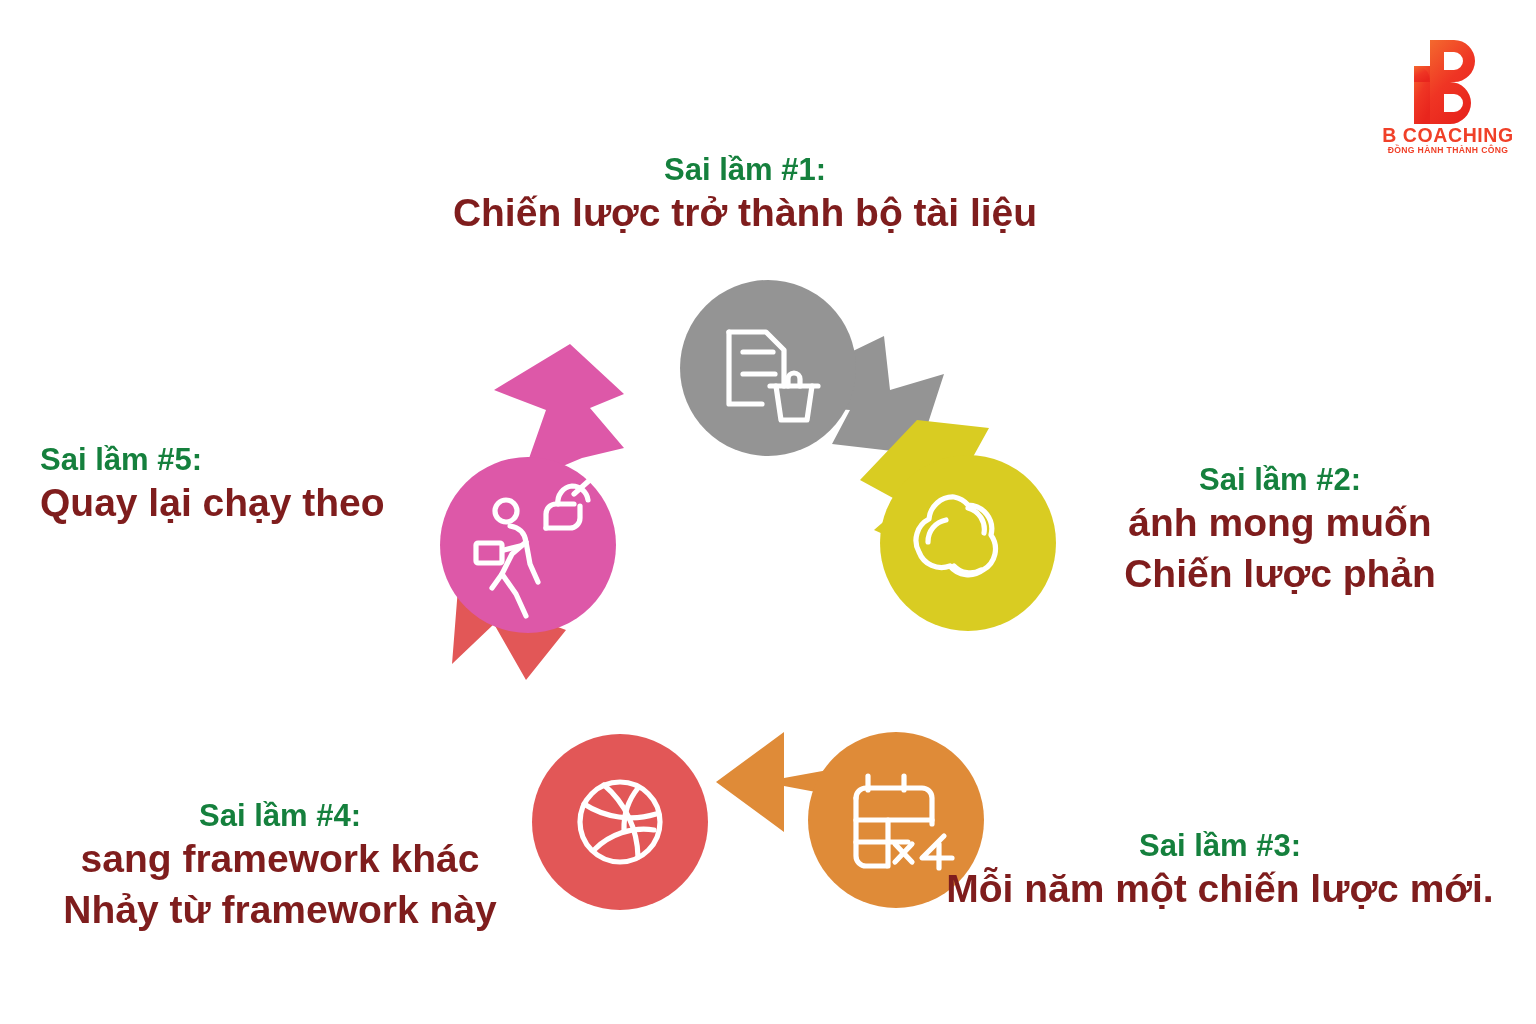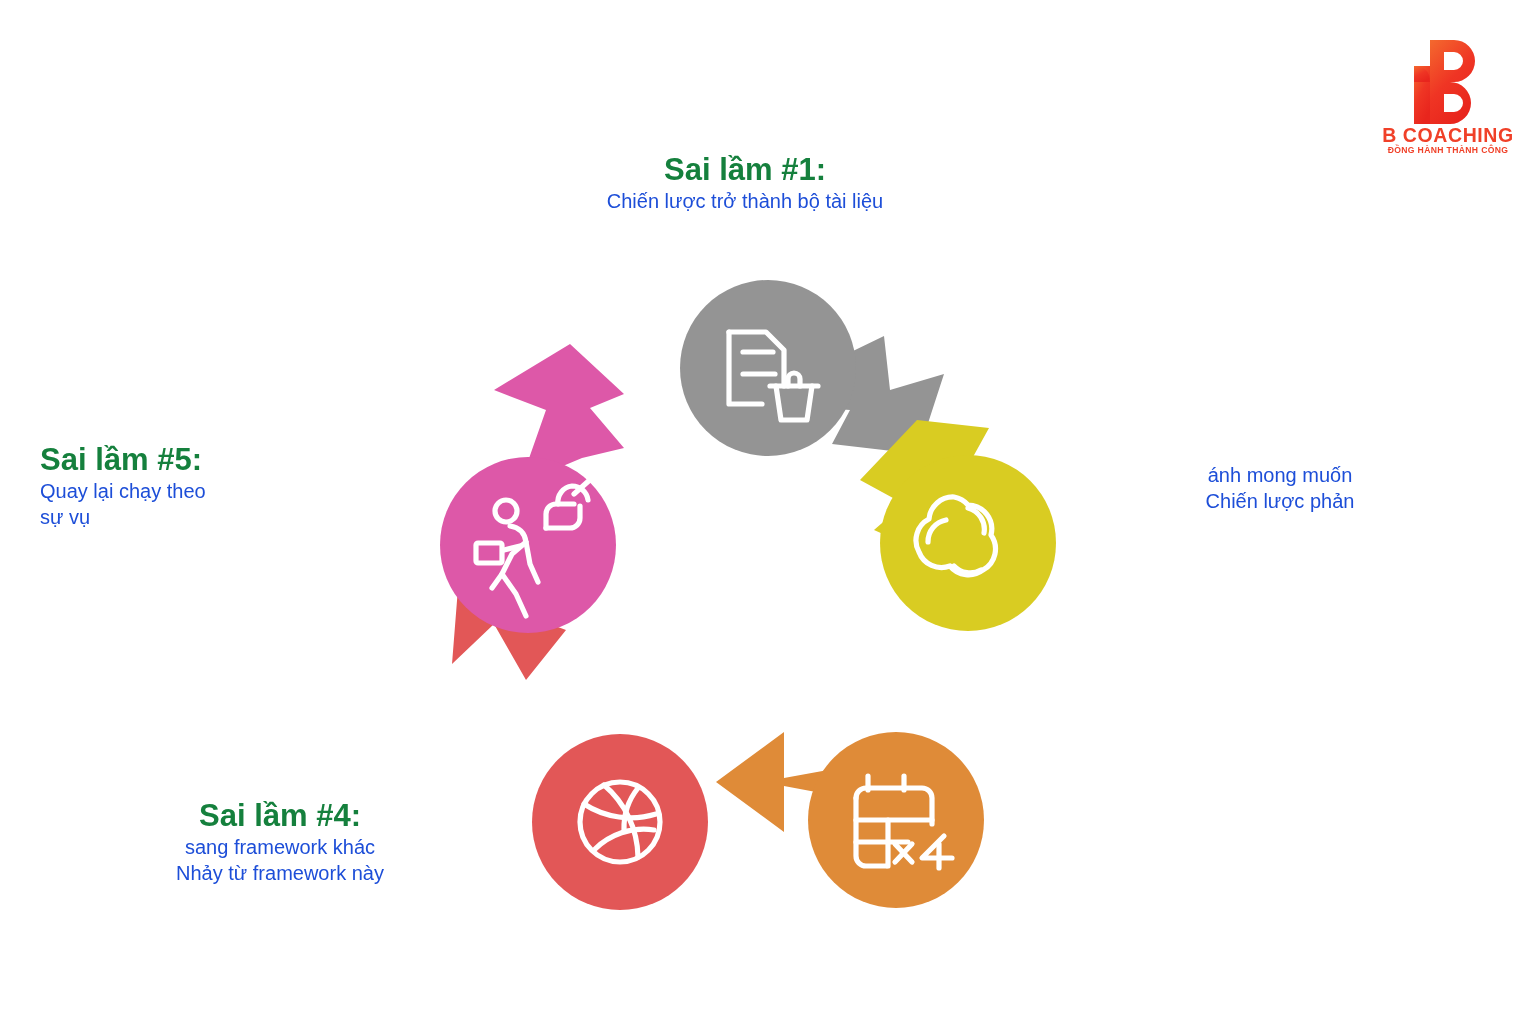--- a/index.html
+++ b/index.html
@@ -43,10 +43,10 @@
     white-space:nowrap;
   }
   .label .bd{
-    font-weight:normal;
-    font-size:20px;
+    font-weight:bold;
+    font-size:39px;
     line-height:1.3;
-    color:#1d4ed8;
+    color:#7f1d1d;
   }
   .lbl-1{left:330px;top:152px;width:830px;text-align:center;}
   .lbl-2{left:1080px;top:462px;width:400px;text-align:center;}

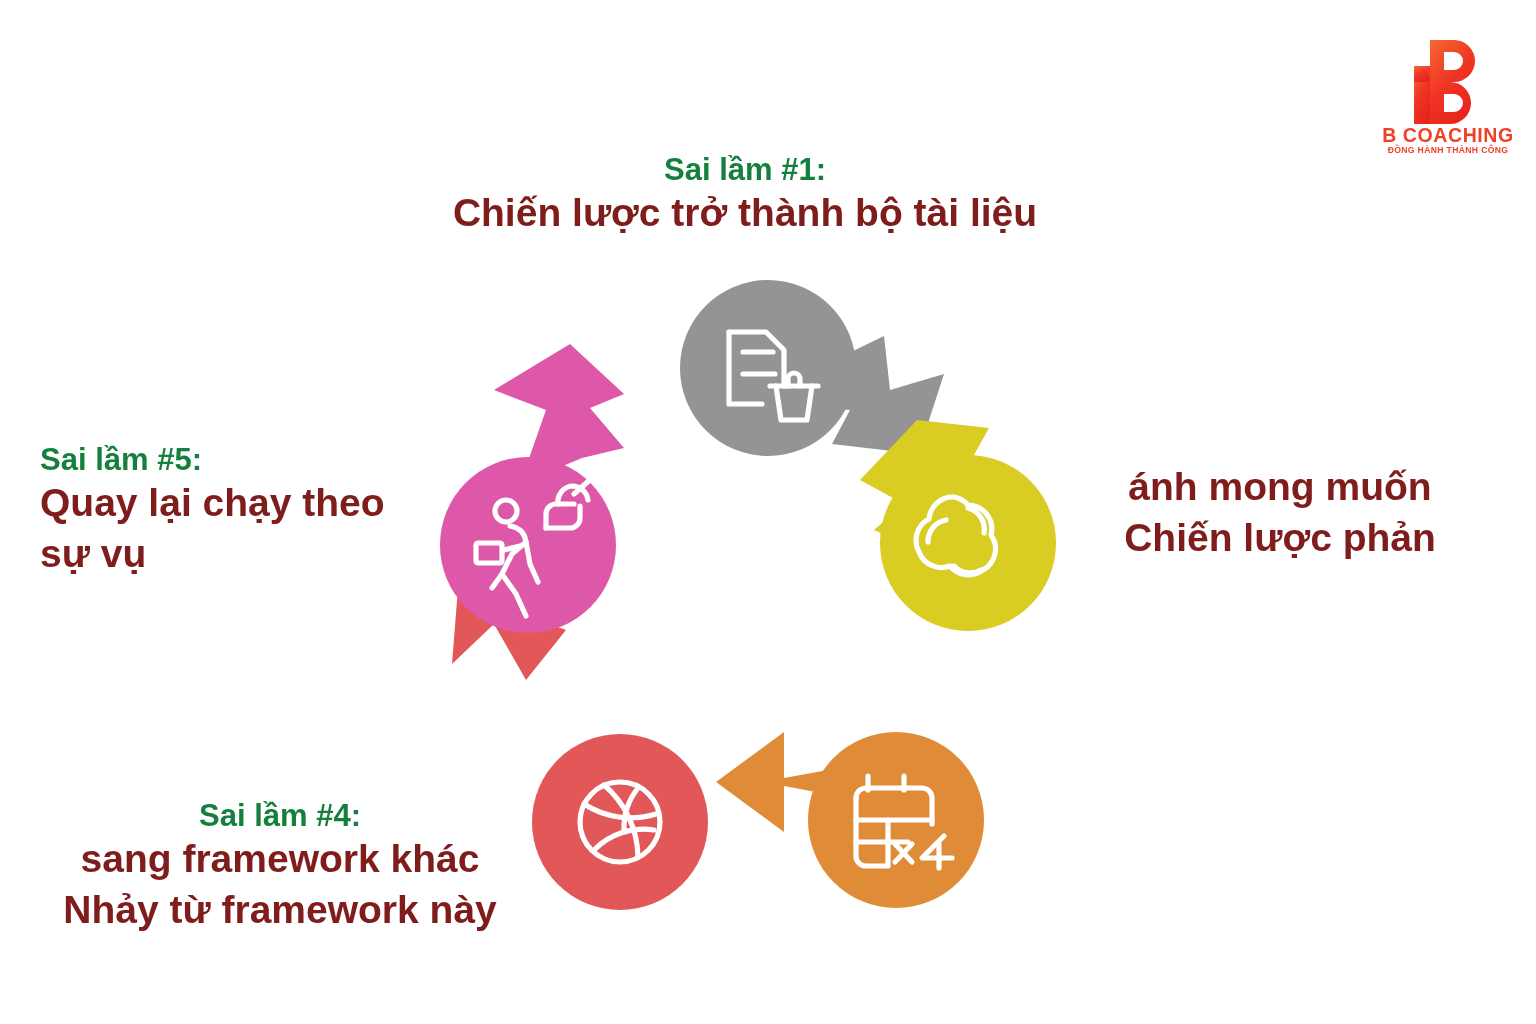--- a/index.html
+++ b/index.html
@@ -187,6 +187,7 @@
   </div>
 
   <div class="label lbl-2">
+    <div class="hd">Sai lầm #2:</div>
     <div class="bd nowrapline">ánh mong muốn</div>
     <div class="bd nowrapline">Chiến lược phản</div>
   </div>

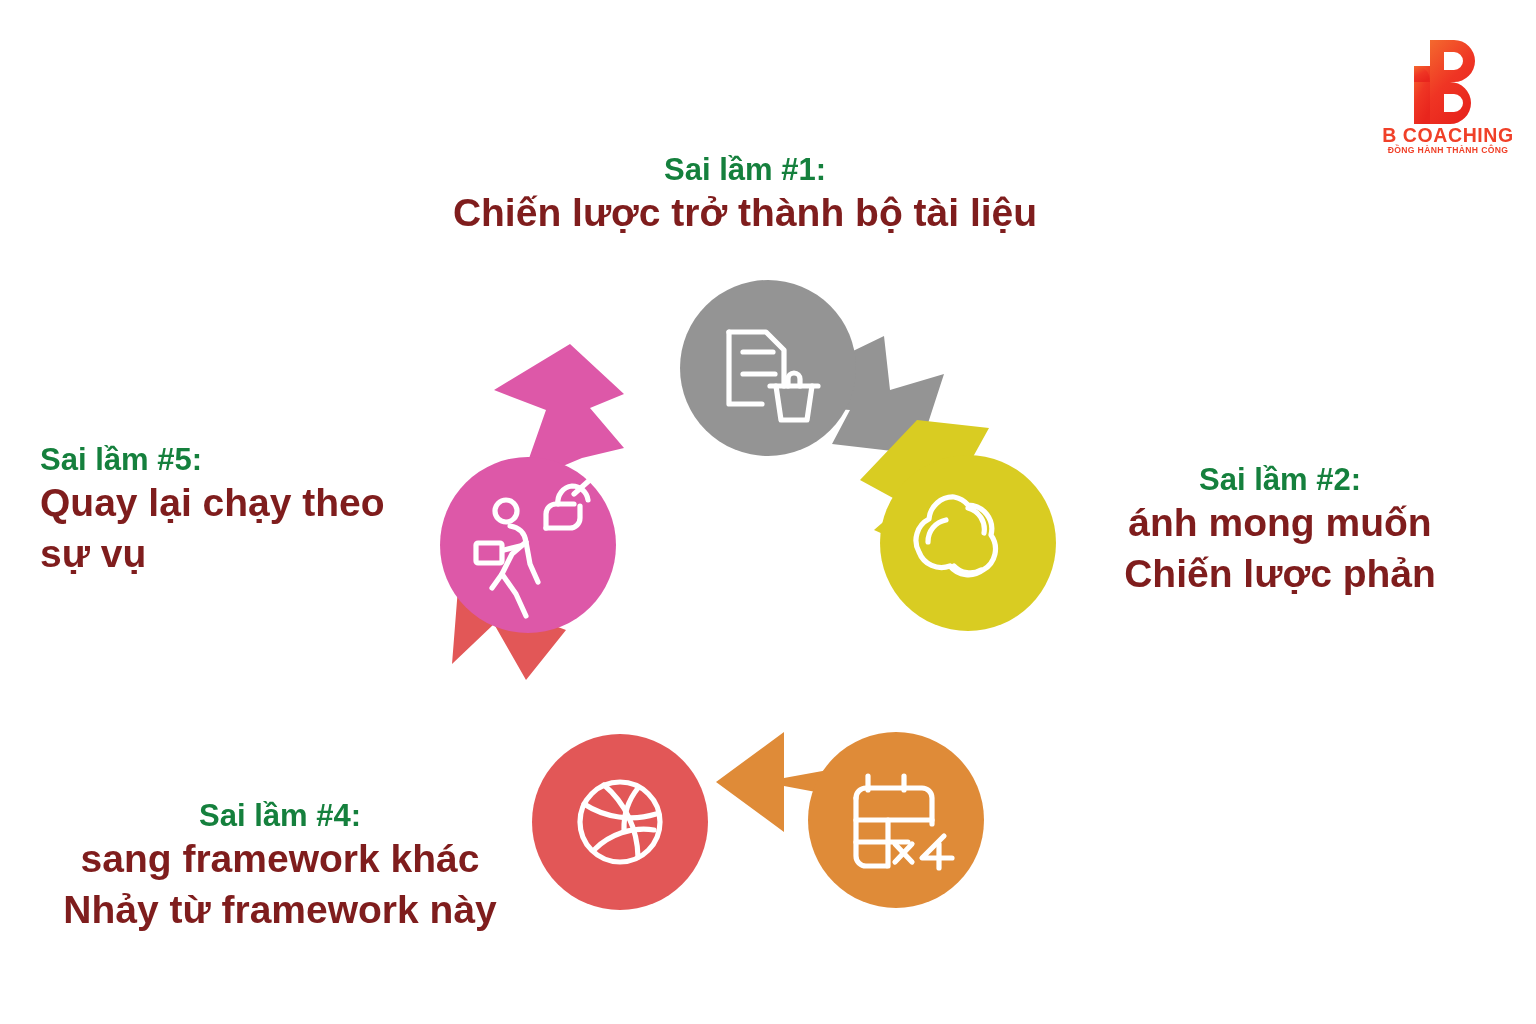--- a/index.html
+++ b/index.html
@@ -202,7 +202,6 @@
   <div class="label lbl-5">
     <div class="hd">Sai lầm #5:</div>
     <div class="bd nowrapline">Quay lại chạy theo</div>
-    <div class="bd nowrapline">sự vụ</div>
   </div>
 
 </div>

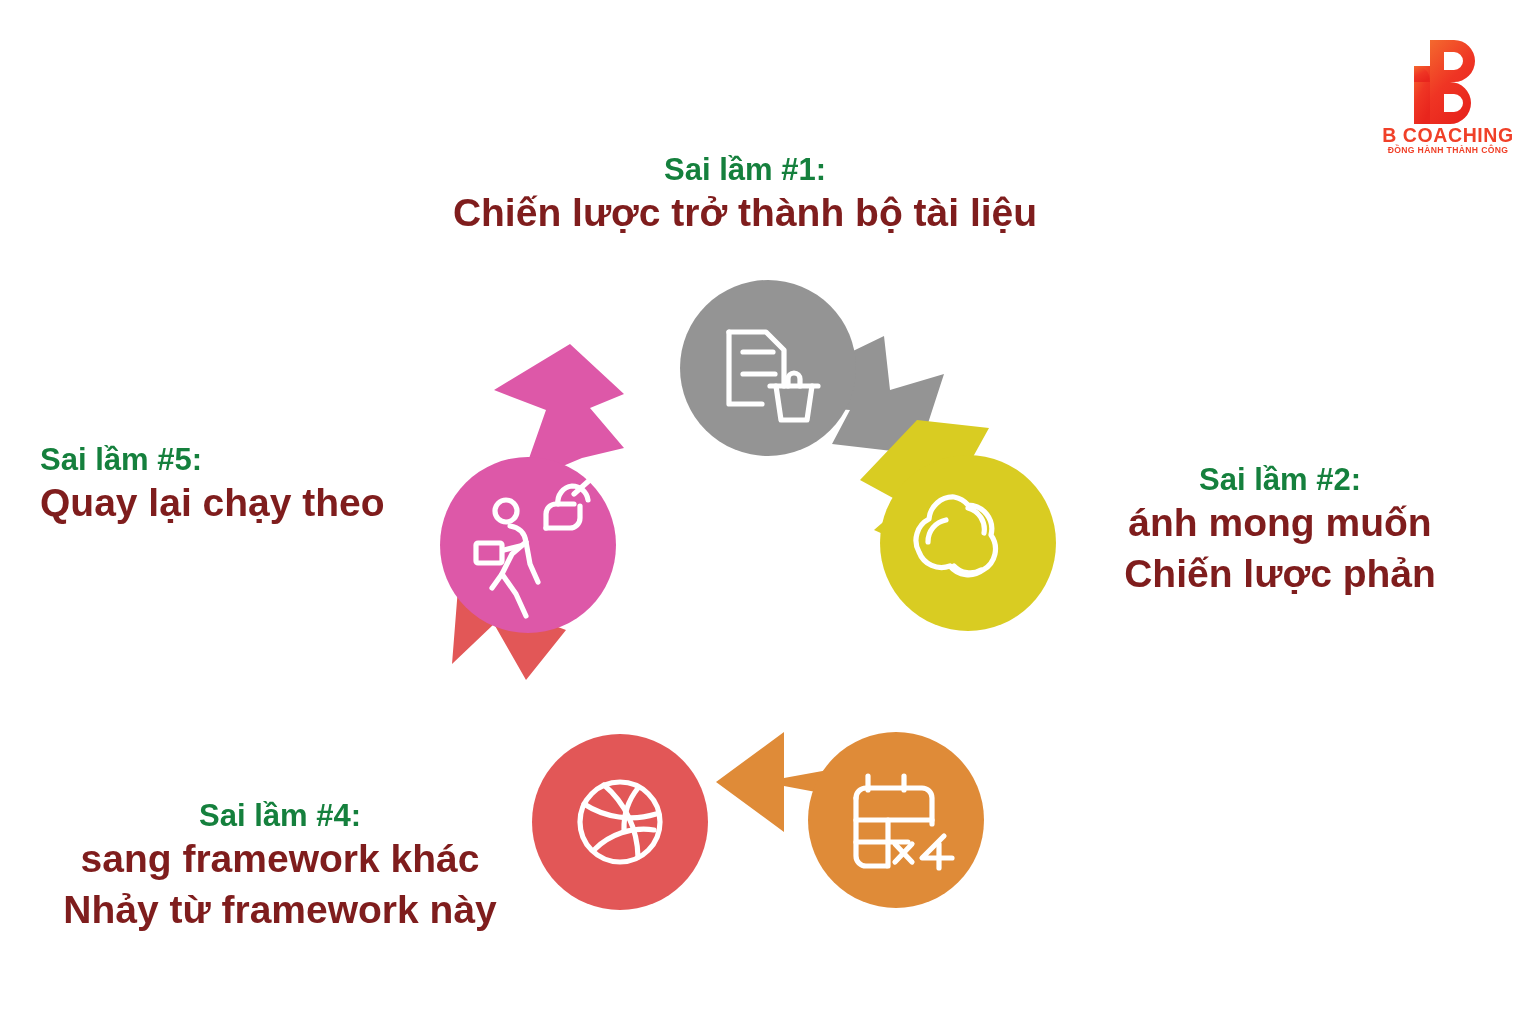--- a/index.html
+++ b/index.html
@@ -192,6 +192,10 @@
     <div class="bd nowrapline">Chiến lược phản</div>
   </div>
 
+  <div class="label lbl-3">
+    <div class="hd">Sai lầm #3:</div>
+    <div class="bd nowrapline">Mỗi năm một chiến lược mới.</div>
+  </div>
 
   <div class="label lbl-4">
     <div class="hd">Sai lầm #4:</div>

